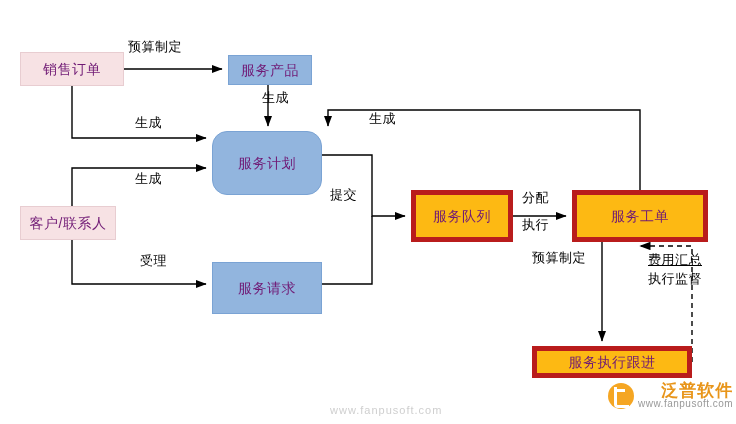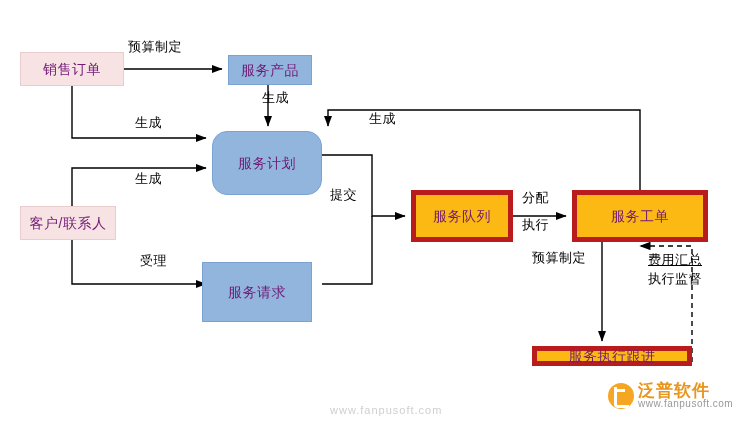--- a/index.html
+++ b/index.html
@@ -166,7 +166,7 @@
     <span>客户/联系人</span>
   </div>
 
-  <div class="node blue" style="left:202px;top:262px;width:110px;height:60px;">
+  <div class="node blue" style="left:212px;top:262px;width:110px;height:52px;">
     <span>服务请求</span>
   </div>
 

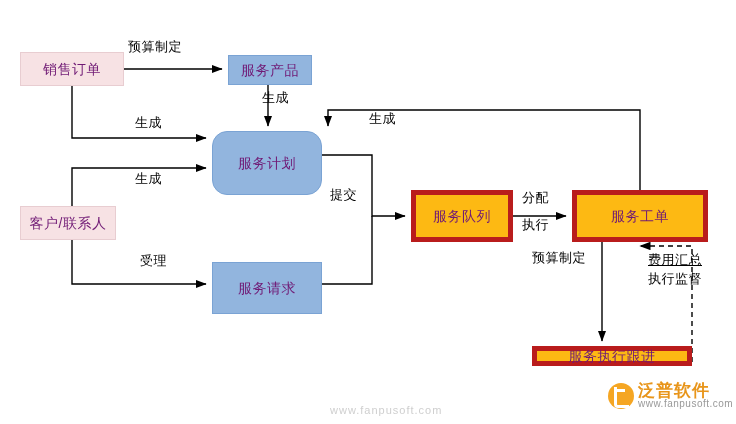--- a/index.html
+++ b/index.html
@@ -178,7 +178,7 @@
     <span>服务工单</span>
   </div>
 
-  <div class="node orange" style="left:532px;top:346px;width:160px;height:20px;">
+  <div class="node orange" style="left:532px;top:346px;width:160px;height:32px;">
     <span>服务执行跟进</span>
   </div>
 

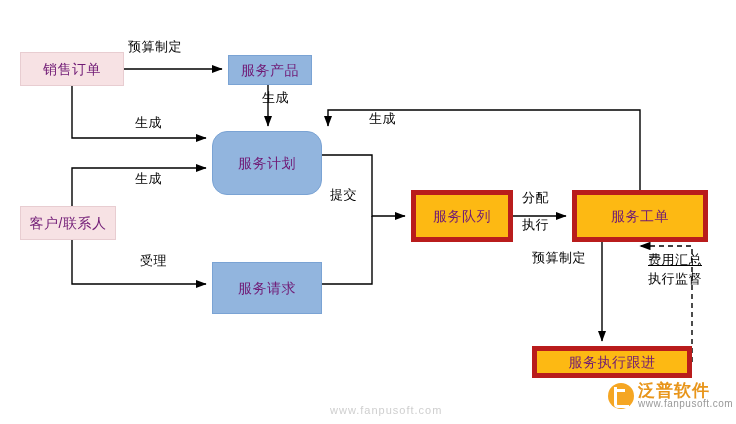--- a/index.html
+++ b/index.html
@@ -195,7 +195,7 @@
   <div class="edge-label" style="left:648px;top:251px;text-decoration:underline;">费用汇总</div>
   <div class="edge-label" style="left:648px;top:270px;text-align:right;">执行监督</div>
 
-  <div class="logo" style="left:608px;top:382px;">
+  <div class="logo" style="left:608px;top:382px;text-align:right;">
     <span class="logo-mark"></span>
     <span class="logo-text">
       <span class="logo-cn">泛普软件</span>

